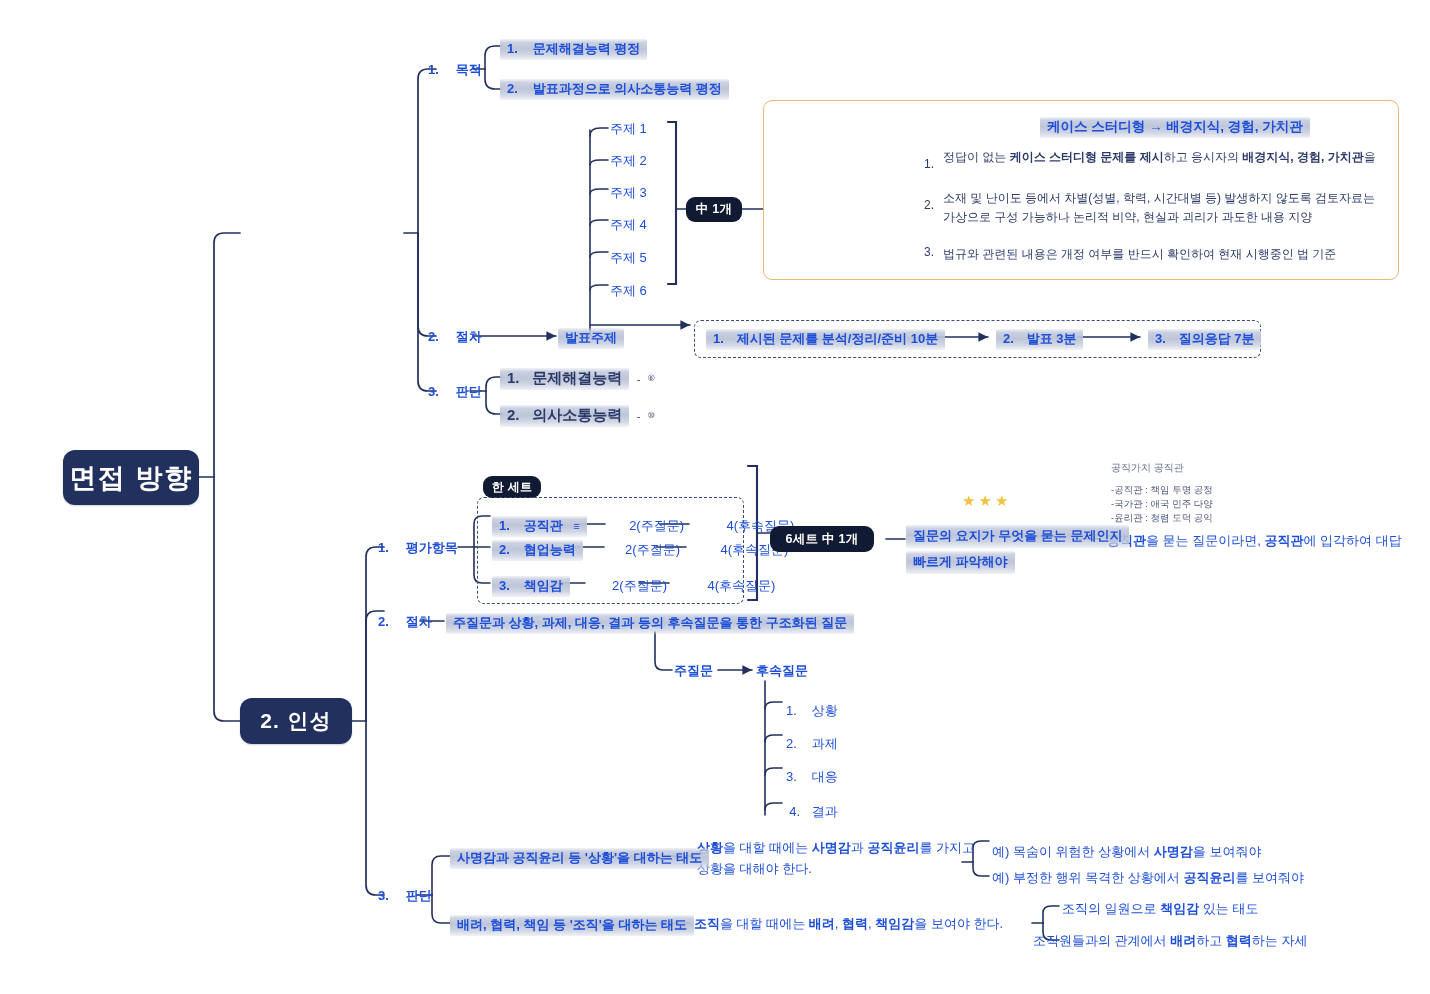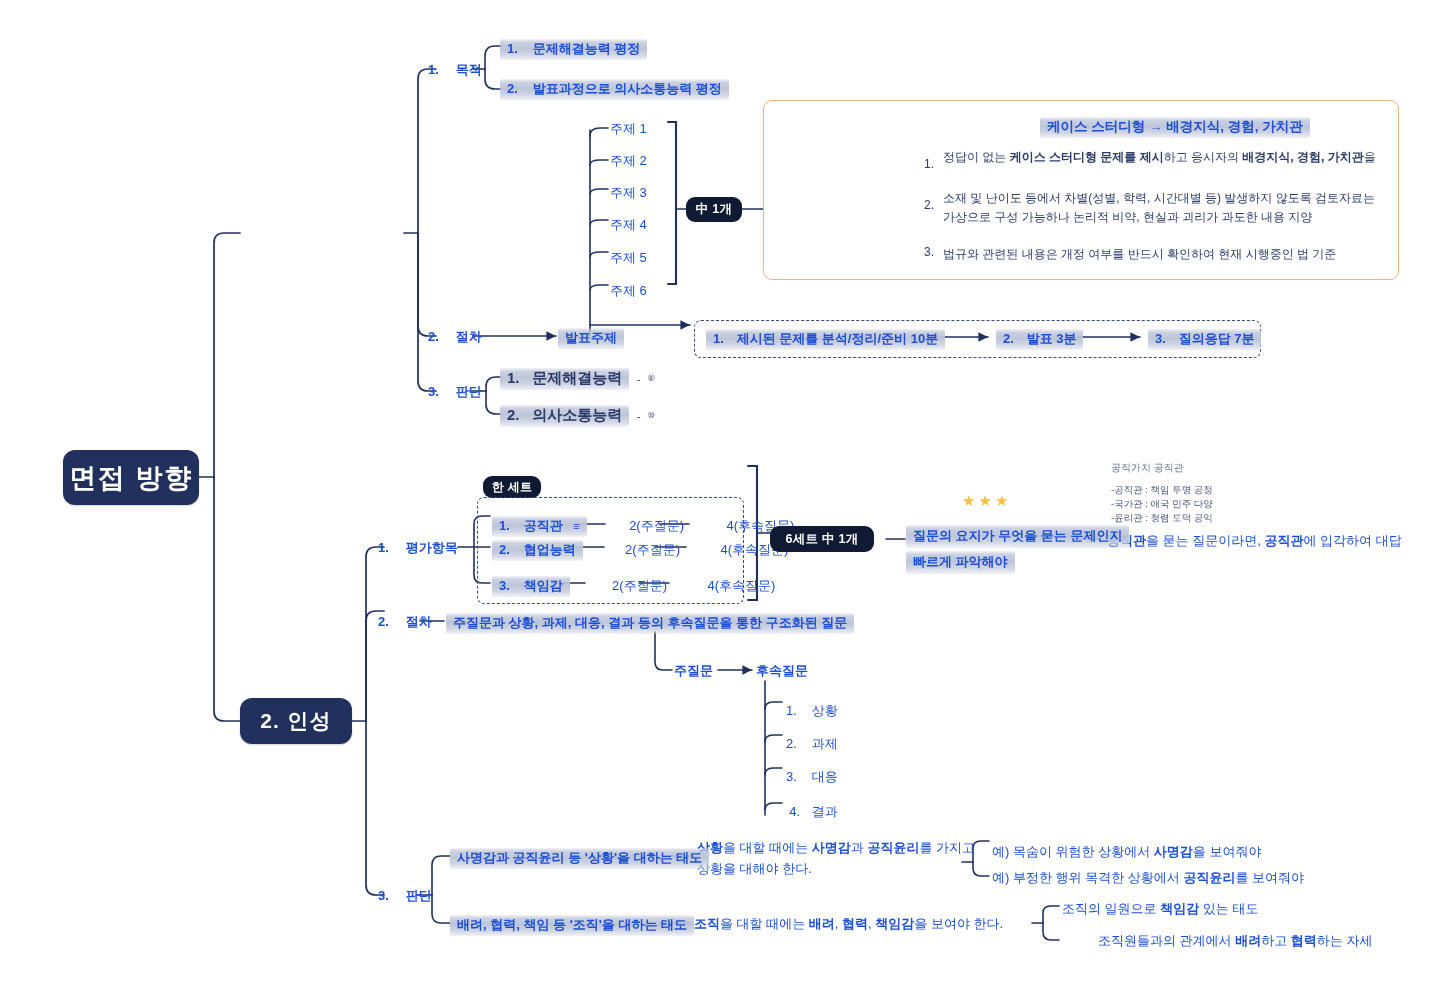--- a/index.html
+++ b/index.html
@@ -453,7 +453,7 @@
   <div class="node lbl" style="left:1062px;top:900px;">
     <span>조직의 일원으로 </span><span class="b">책임감</span><span> 있는 태도</span>
   </div>
-  <div class="node lbl" style="left:1098px;top:932px;">
+  <div class="node lbl" style="left:1033px;top:932px;">
     <span>조직원들과의 관계에서 </span><span class="b">배려</span><span>하고 </span><span class="b">협력</span><span>하는 자세</span>
   </div>
 

